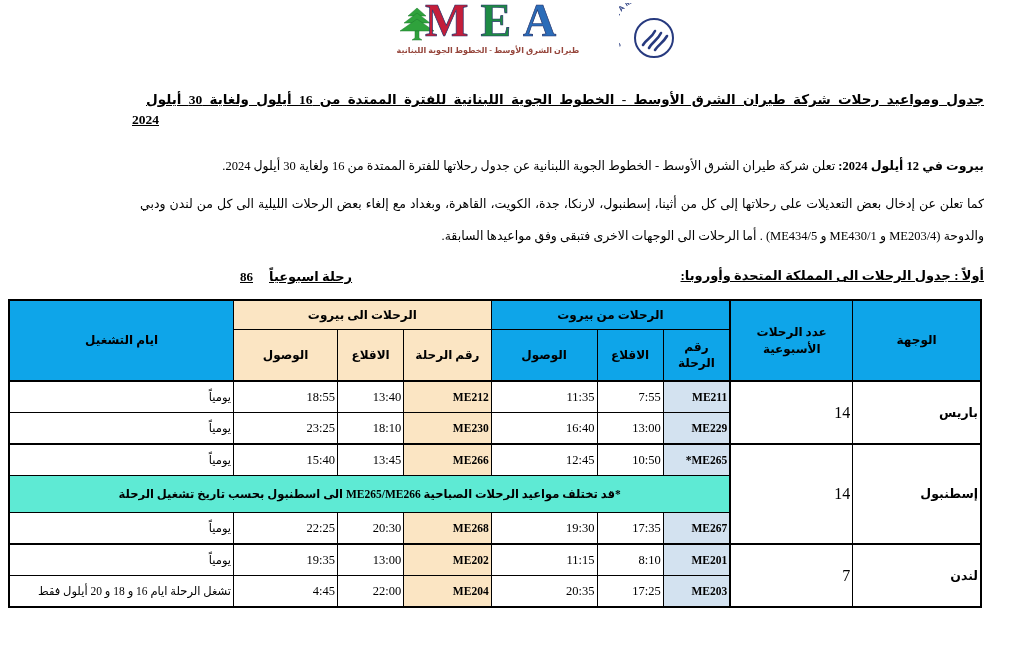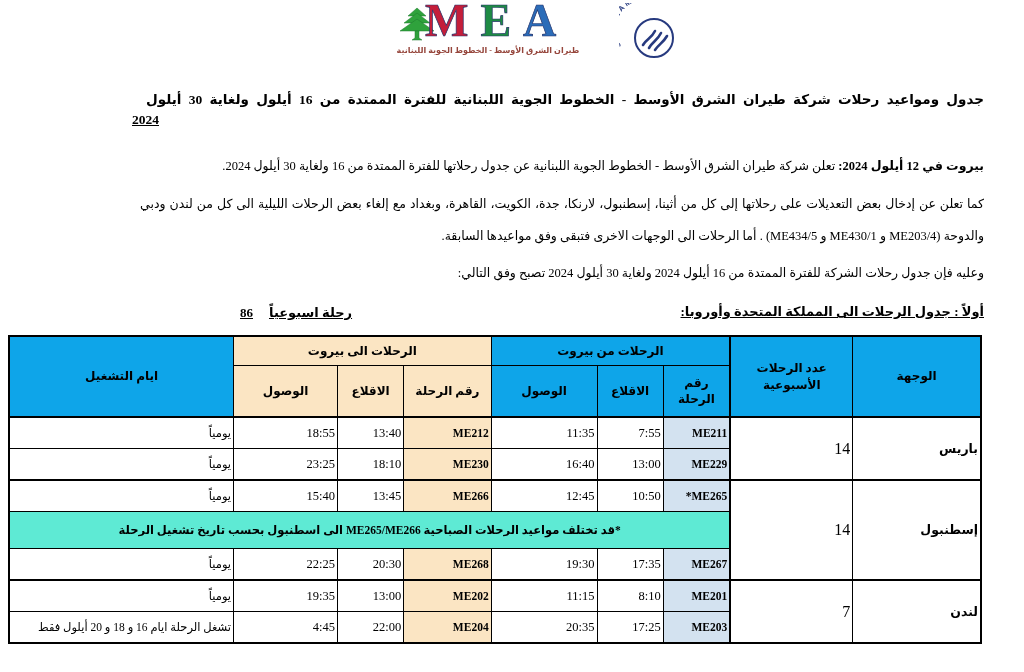--- a/index.html
+++ b/index.html
@@ -25,7 +25,7 @@
 
   
   .doc-title{margin:26px 40px 0 110px;direction:rtl;font-weight:bold;font-size:13.5px;}
-  .doc-title .l1{text-align:justify;text-align-last:justify;line-height:20px;margin-left:36px;}
+  .doc-title .l1{text-align:justify;text-align-last:justify;text-decoration:underline;line-height:20px;margin-left:36px;}
   .doc-title .l2{direction:ltr;text-align:left;padding-left:22px;text-decoration:underline;line-height:19px;}
 
   

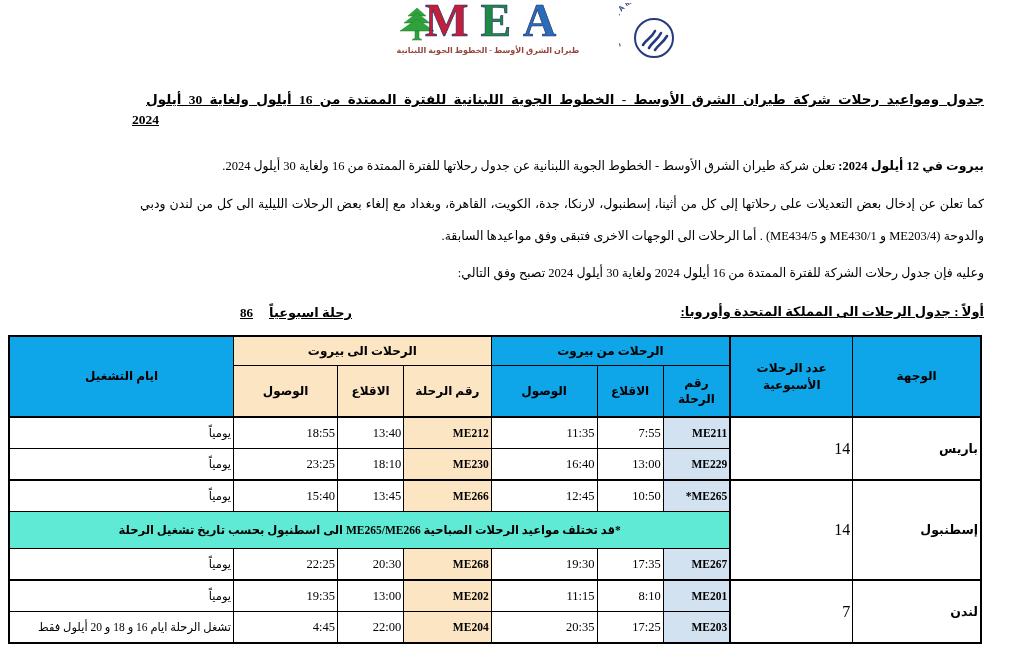--- a/index.html
+++ b/index.html
@@ -106,7 +106,6 @@
 
   <p class="p2">كما تعلن عن إدخال بعض التعديلات على رحلاتها إلى كل من أثينا، إسطنبول، لارنكا، جدة، الكويت، القاهرة، وبغداد مع إلغاء بعض الرحلات الليلية الى كل من لندن ودبي والدوحة (ME203/4 و ME430/1 و ME434/5) . أما الرحلات الى الوجهات الاخرى فتبقى وفق مواعيدها السابقة.</p>
 
-  <p class="p3">وعليه فإن جدول رحلات الشركة للفترة الممتدة من 16 أيلول 2024 ولغاية 30 أيلول 2024 تصبح وفق التالي:</p>
 
 
   <div class="section-line">

